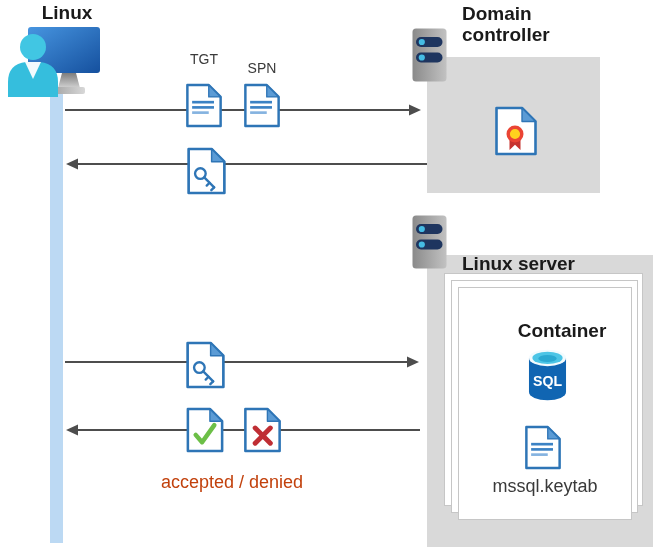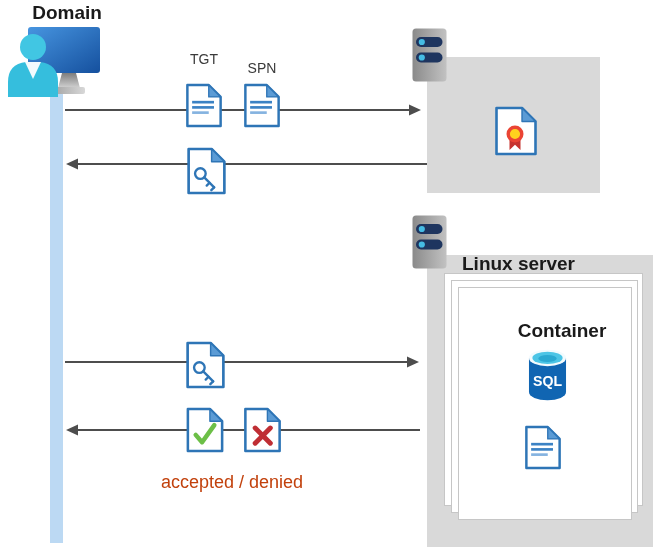--- a/index.html
+++ b/index.html
@@ -64,7 +64,7 @@
     </g>
   </svg>
 
-  <div class="abs heading center" style="left:28px;top:2px;width:78px;">Domain</div>
+  <div class="abs heading center" style="left:28px;top:2px;width:78px;">Linux</div>
   <svg class="abs" style="left:5px;top:26px;" width="100" height="74" viewBox="0 0 100 74">
     <rect x="23" y="1" width="72" height="46" rx="3" fill="url(#monGrad)"></rect>
     <polygon points="57,47 71,47 75,62 53,62" fill="url(#standGrad)"></polygon>

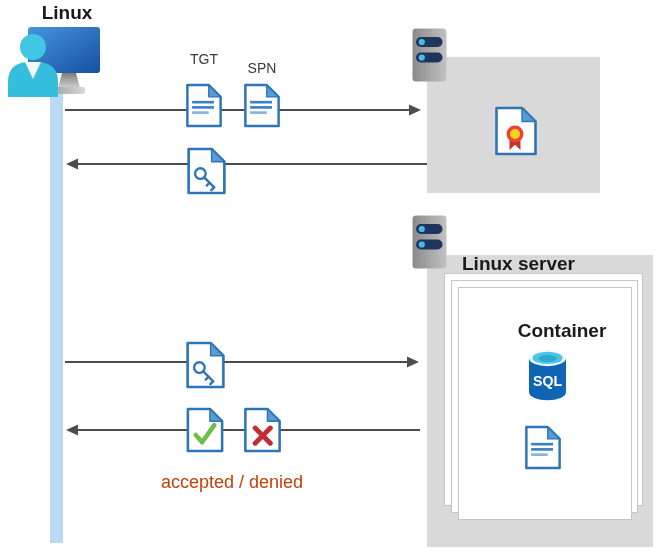--- a/index.html
+++ b/index.html
@@ -143,6 +143,7 @@
     <rect x="4" y="24.5" width="26.5" height="10" rx="5" fill="#1e355f"></rect>
     <circle cx="9.8" cy="29.5" r="3.1" fill="#45bce4"></circle>
   </svg>
+  <div class="abs heading" style="left:462px;top:3px;width:112px;">Domain controller</div>
 
   <svg class="abs" style="left:494px;top:106px;" width="44" height="50" viewBox="0 0 44 50">
     <path d="M2.5,2 H28 L41.5,15.5 V48 H2.5 Z" fill="#ffffff" stroke="#2e75b6" stroke-width="2.6" stroke-linejoin="round"></path>

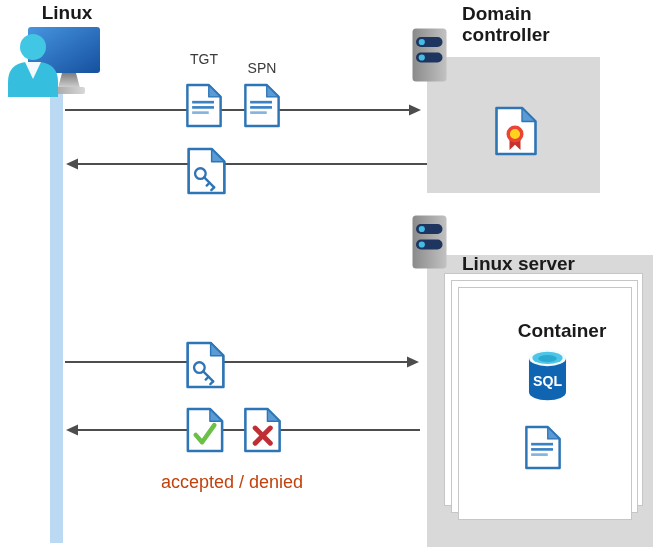--- a/index.html
+++ b/index.html
@@ -181,6 +181,7 @@
     </g>
   </svg>
 
+  <div class="abs center" style="left:458px;top:476px;width:174px;font-size:18px;color:#3a3a3a;">mssql.keytab</div>
 
 </div>
 

